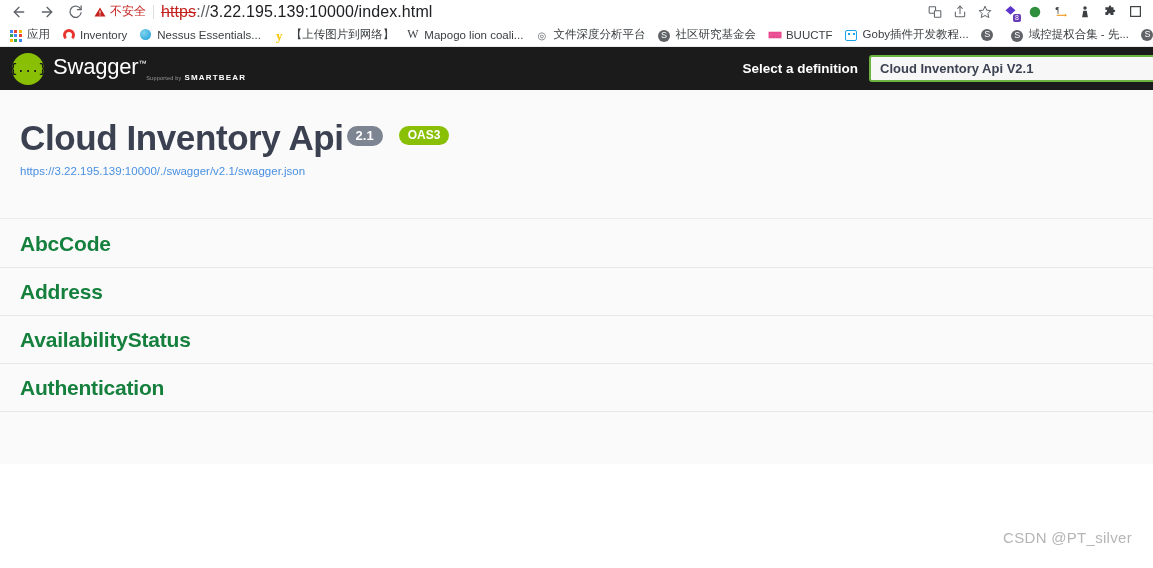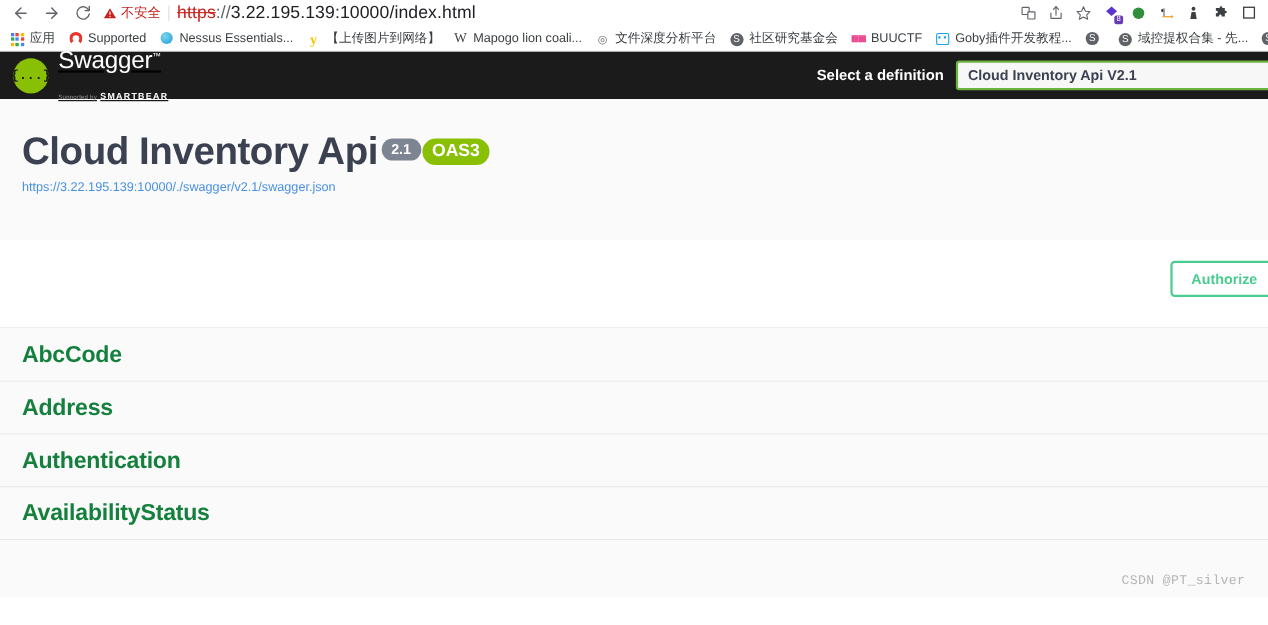--- a/index.html
+++ b/index.html
@@ -459,7 +459,7 @@
       <span class="bm-ico">
           <span class="ico-acunetix"></span>
         </span>
-      <span>Supported</span>
+      <span>Inventory</span>
     </div>
     <div class="bm">
       <span class="bm-ico">

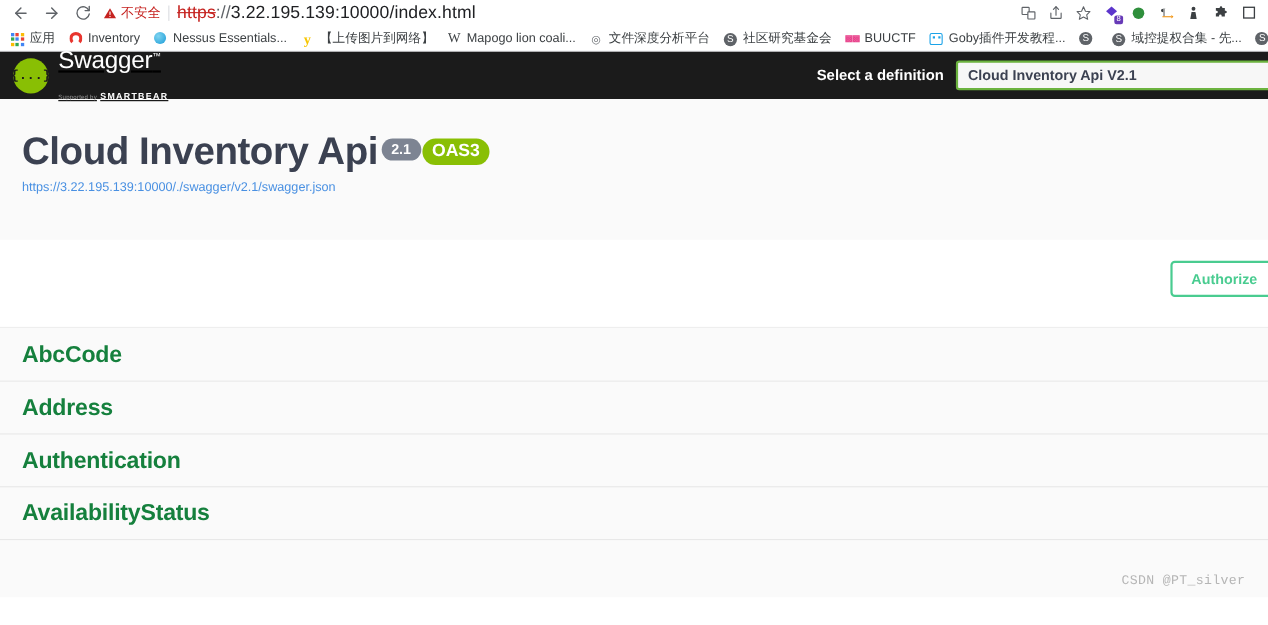--- a/index.html
+++ b/index.html
@@ -191,7 +191,7 @@
     font-size: 12px;
     font-weight: bold;
   }
-  .sw-wordmark { display: flex; flex-direction: column; line-height: 1; text-decoration: underline; }
+  .sw-wordmark { display: flex; flex-direction: row; line-height: 1; }
   .sw-name {
     color: #ffffff;
     font-size: 22px;

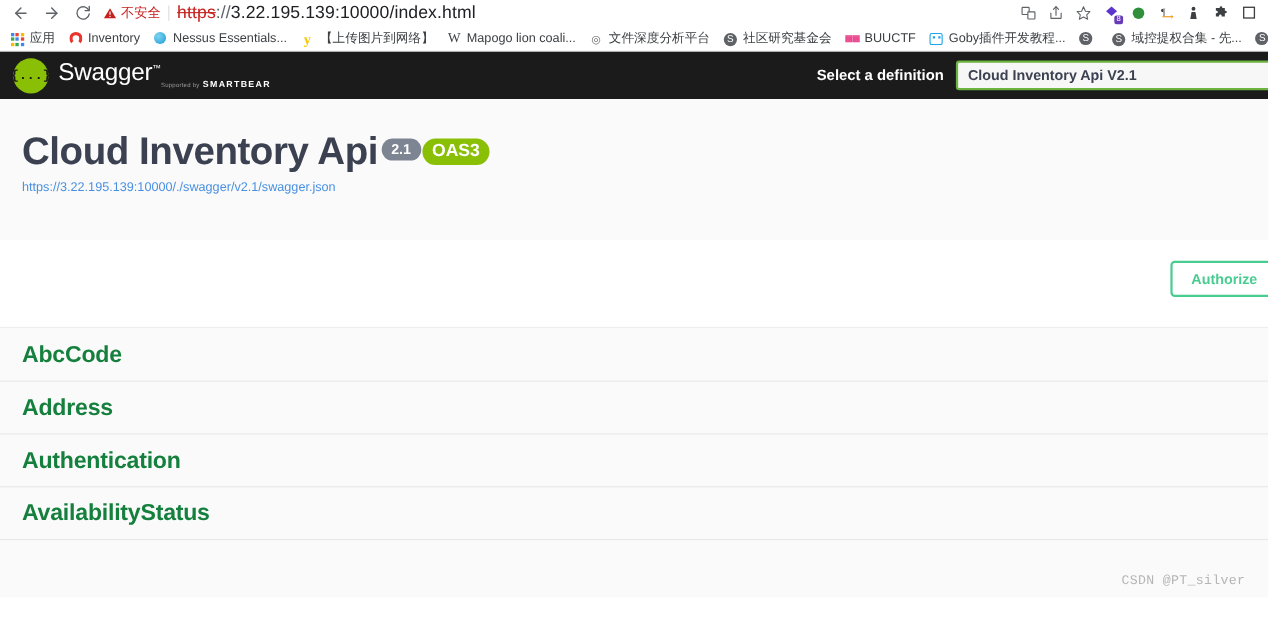--- a/index.html
+++ b/index.html
@@ -269,13 +269,13 @@
   .sw-badge-oas {
     background: #89bf04;
     color: #ffffff;
-    font-size: 16px;
+    font-size: 12px;
     font-weight: bold;
     padding: 3px 9px;
     border-radius: 57px;
     align-self: flex-start;
     margin-top: 6px;
-    margin-left: 1px;
+    margin-left: 16px;
     line-height: 1.1;
   }
   .sw-url-link {

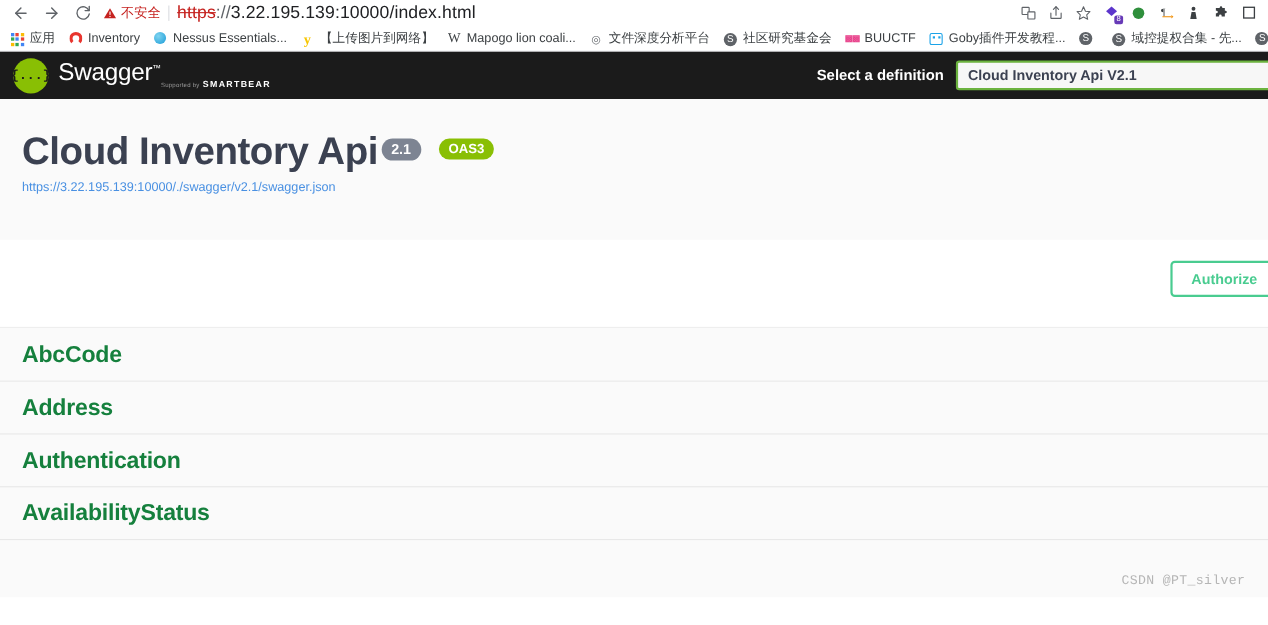--- a/index.html
+++ b/index.html
@@ -552,11 +552,6 @@
     <a class="sw-url-link" href="#">https://3.22.195.139:10000/./swagger/v2.1/swagger.json</a>
   </div>
 
-  <div class="sw-scheme-section">
-    <div class="sw-authorize-wrap">
-      <button class="btn-authorize">Authorize</button>
-    </div>
-  </div>
 
   <div class="sw-tags-section">
     <div class="sw-tag-row">

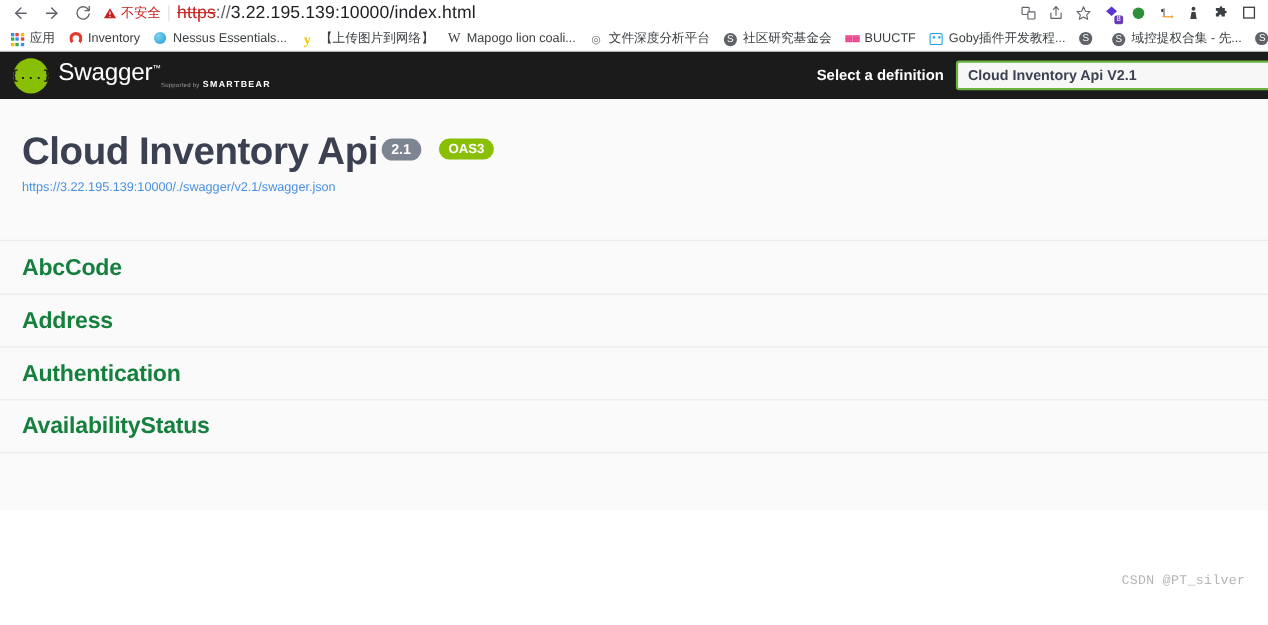--- a/index.html
+++ b/index.html
@@ -561,10 +561,10 @@
       <span class="sw-tag-name">Address</span>
     </div>
     <div class="sw-tag-row">
+      <span class="sw-tag-name">AvailabilityStatus</span>
+    </div>
+    <div class="sw-tag-row">
       <span class="sw-tag-name">Authentication</span>
-    </div>
-    <div class="sw-tag-row">
-      <span class="sw-tag-name">AvailabilityStatus</span>
     </div>
   </div>
 

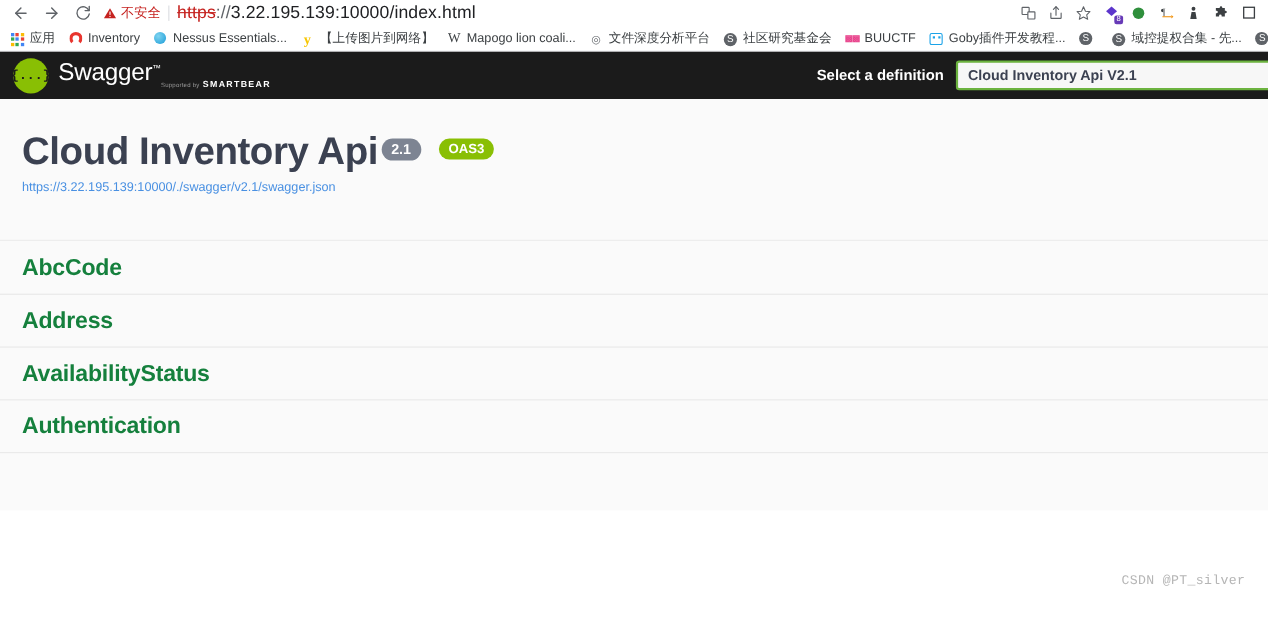--- a/index.html
+++ b/index.html
@@ -333,10 +333,10 @@
   .watermark {
     position: absolute;
     right: 21px;
-    bottom: 21px;
-    font-size: 12px;
+    bottom: 10px;
+    font-size: 15px;
     color: #b5b5b5;
-    font-family: Liberation Mono, monospace;
+    font-family: Liberation Sans, sans-serif;
     letter-spacing: .3px;
     pointer-events: none;
   }

